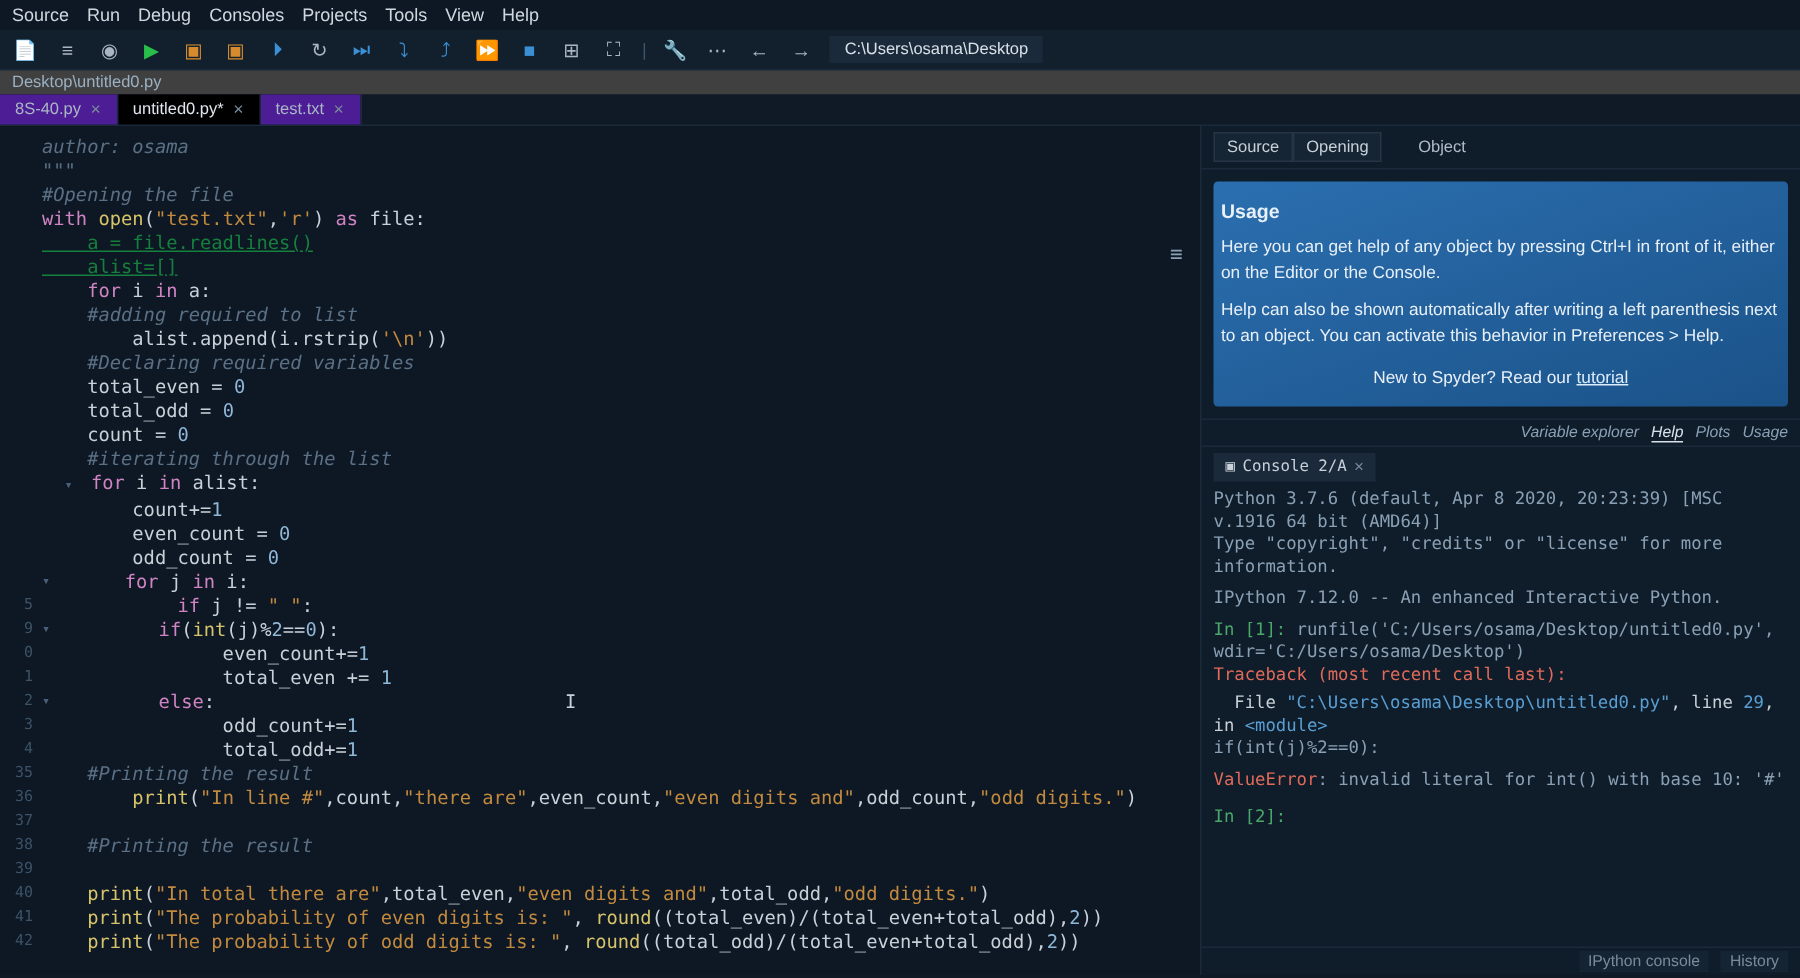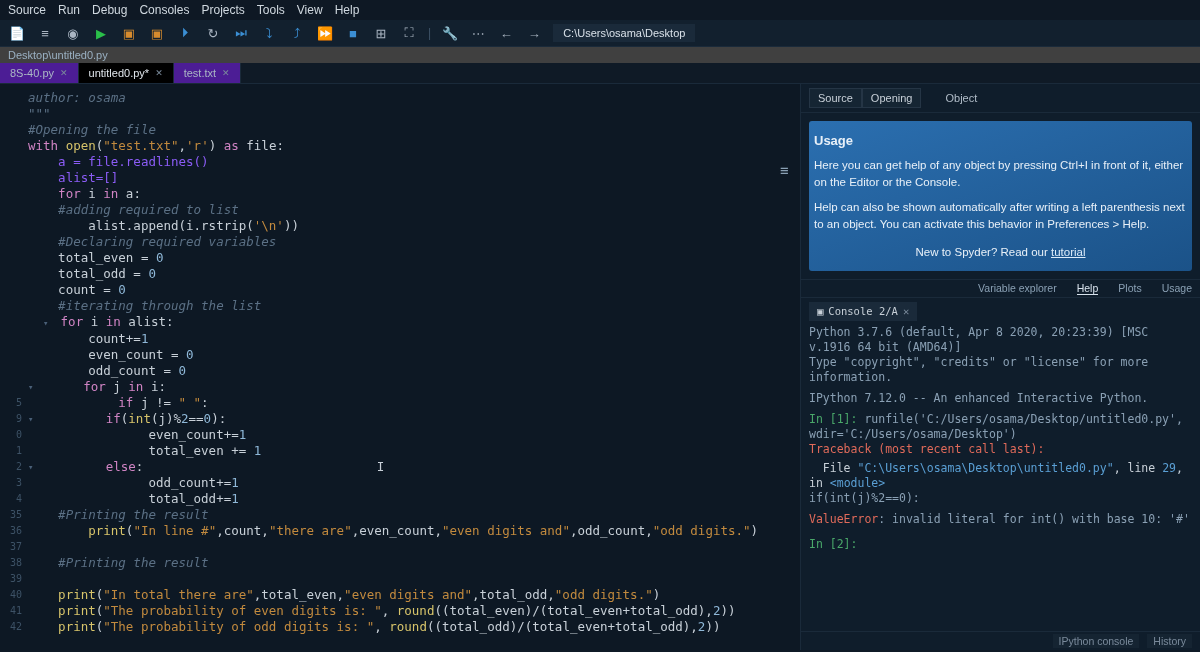--- a/index.html
+++ b/index.html
@@ -90,7 +90,7 @@
   .str { color: #c28a3e; }
   .cmt { color: #5b7085; font-style: italic; }
   .fn  { color: #d6c36a; }
-  .var { color: #8b5cf6; }
+  .var { color: #15803d; text-decoration: underline; }
   .num { color: #8fb8d8; }
   .right-pane {
     width: 400px;

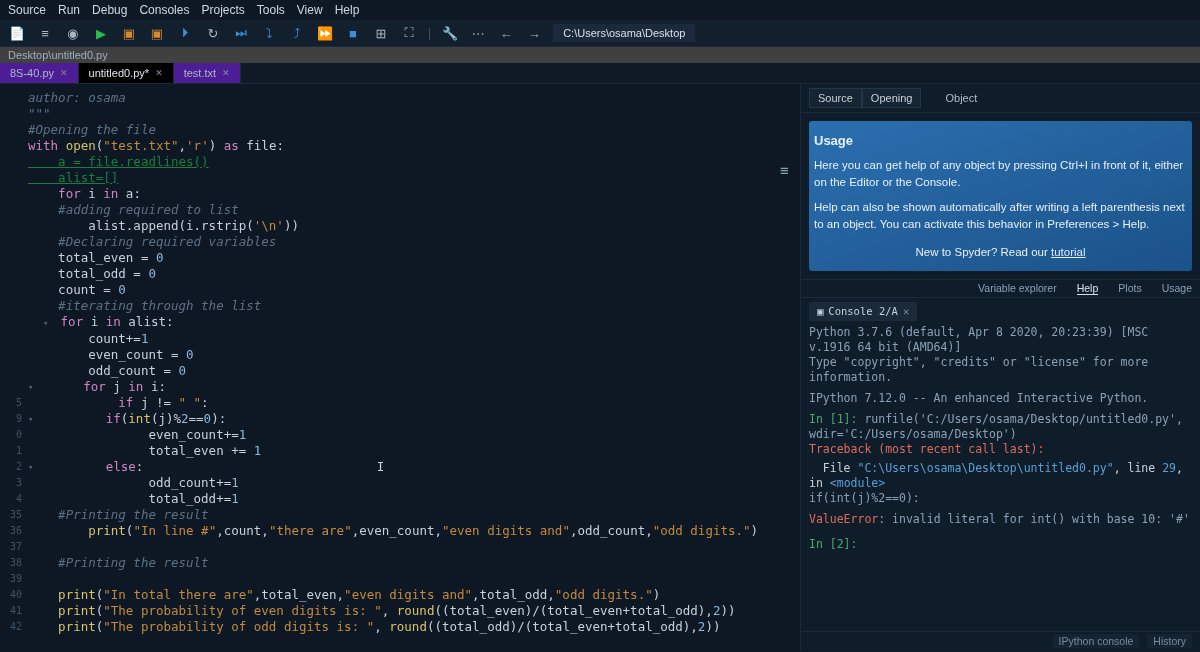--- a/index.html
+++ b/index.html
@@ -137,12 +137,13 @@
   .right-tabs {
     display: flex;
     justify-content: flex-end;
-    gap: 20px;
+    gap: 8px;
     padding: 2px 8px;
     font-size: 10.5px;
     color: #8aa0b4;
     border-top: 1px solid #1a2a3a;
     border-bottom: 1px solid #1a2a3a;
+    font-style: italic;
   }
   .right-tabs .sel { color: #d8e2ec; border-bottom: 1px solid #d8e2ec; }
   .console-area {

